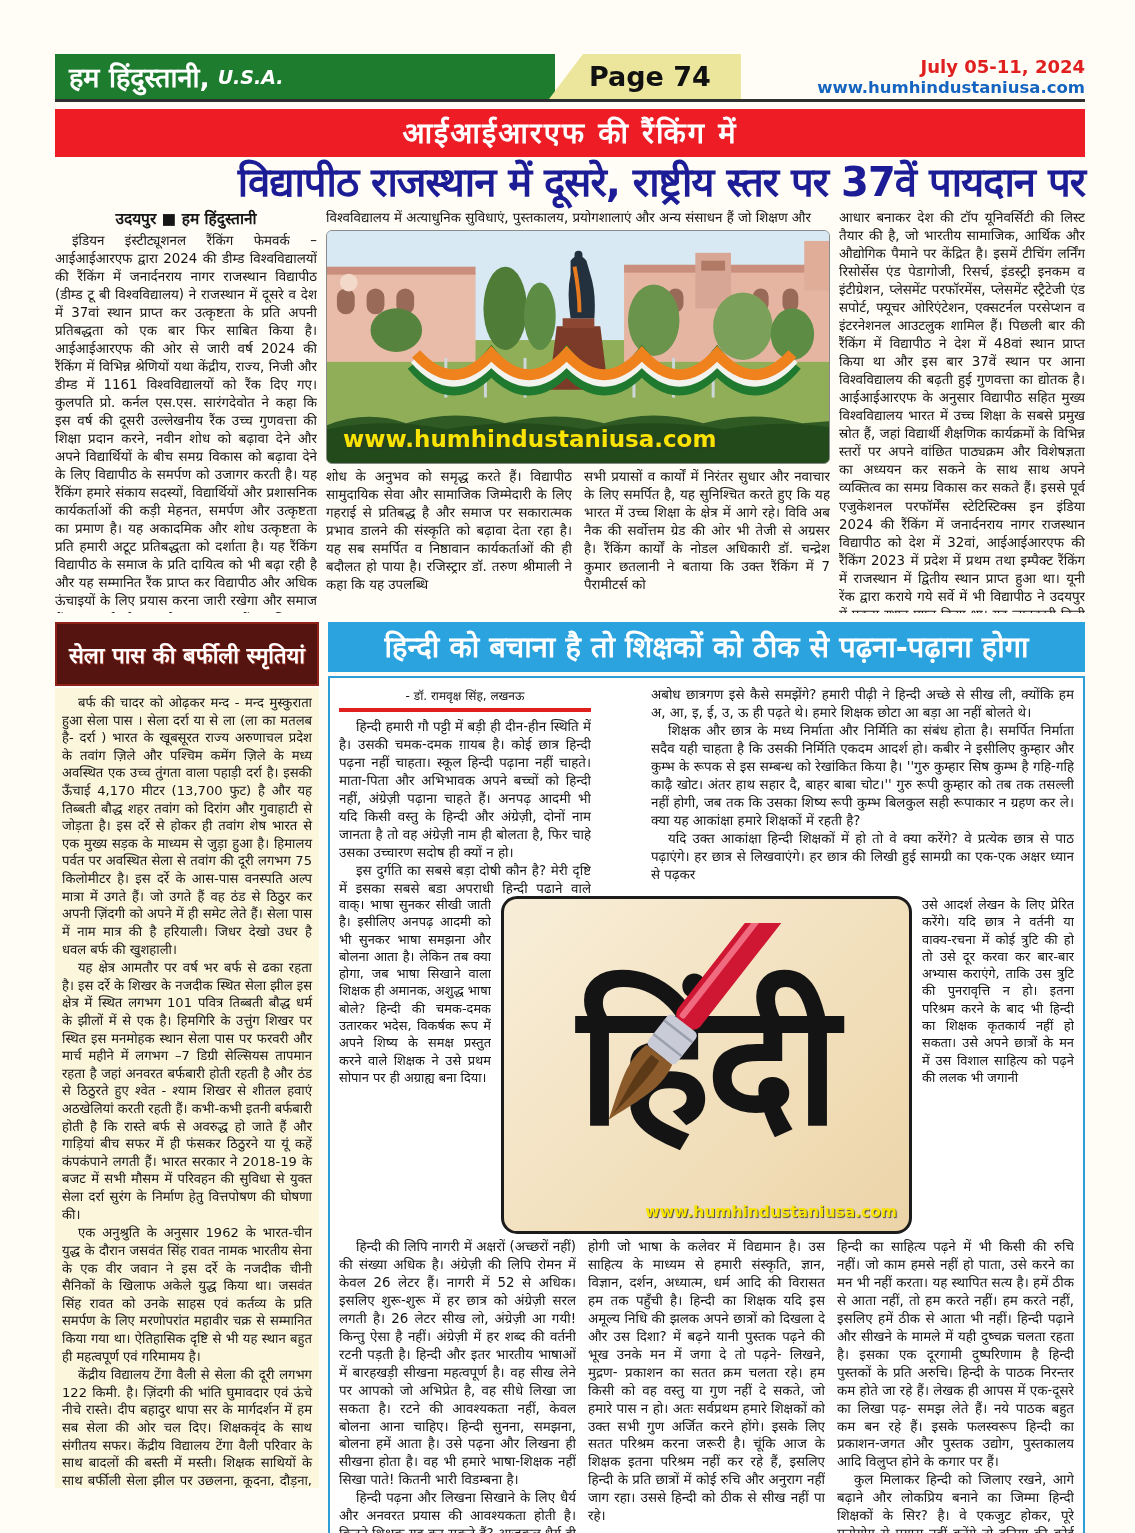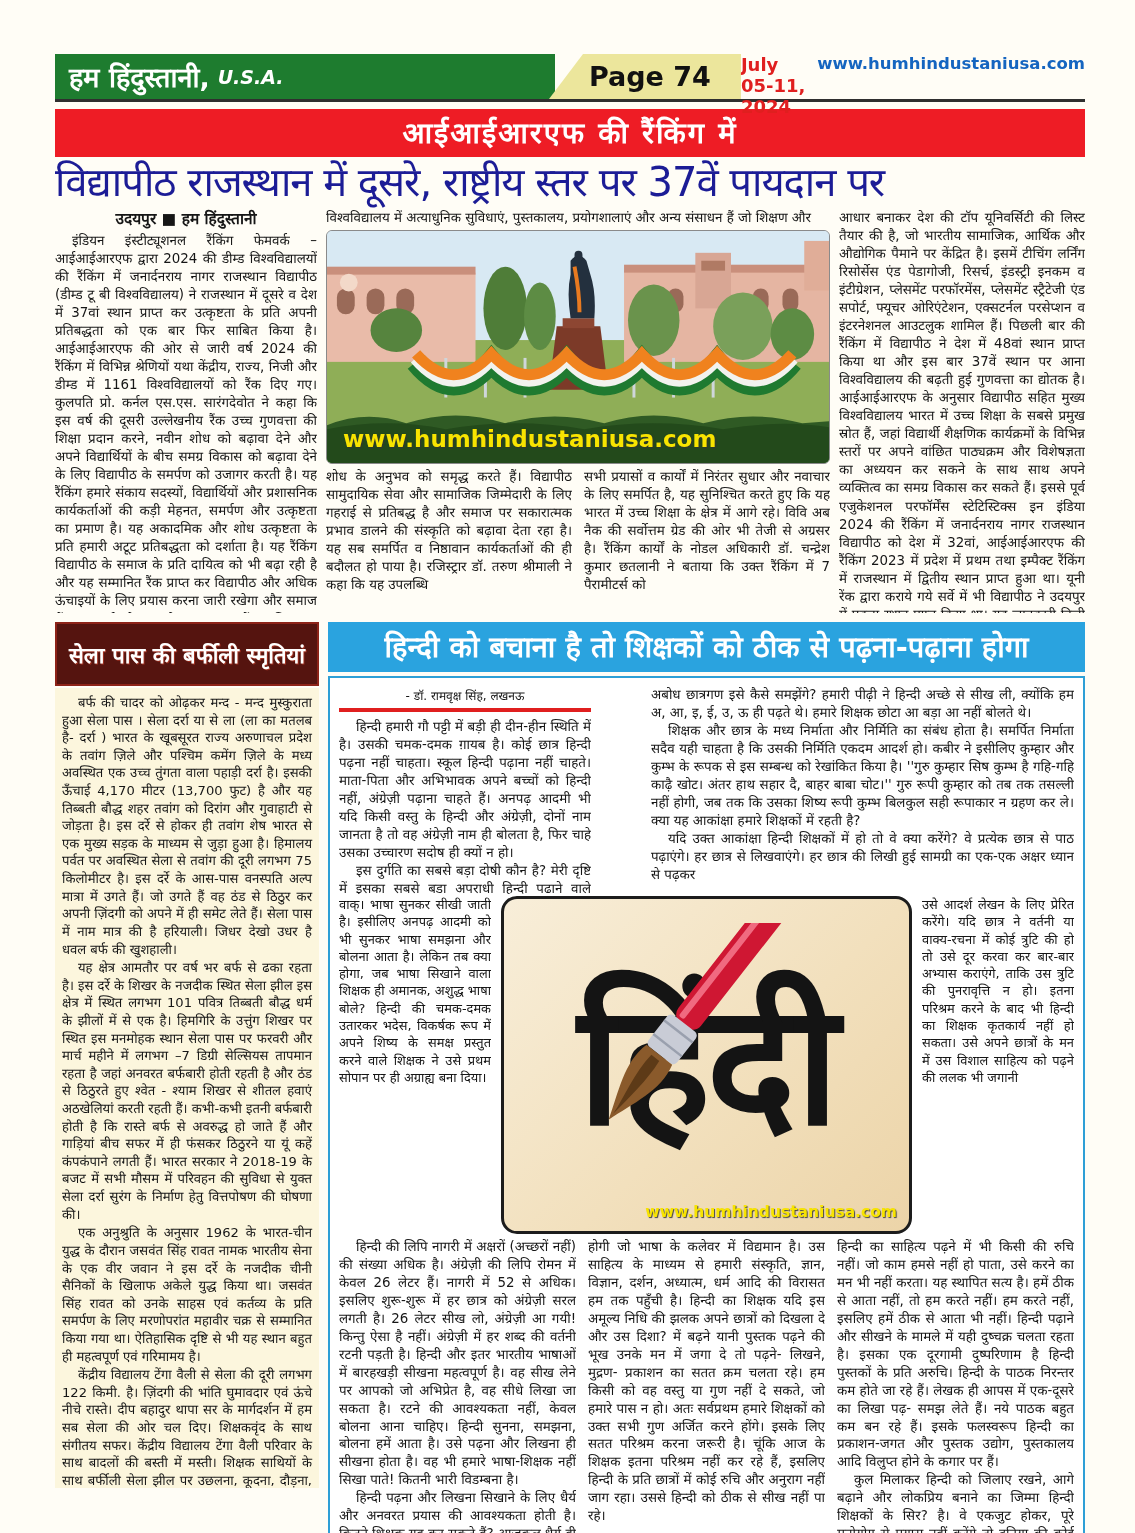--- a/index.html
+++ b/index.html
@@ -16,7 +16,7 @@
   .masthead .usa { font-style:italic; font-size:19px; margin-left:8px; font-weight:bold; }
   .page-tab { background:#ece69c; color:#111; padding:0 30px 0 40px; display:flex; align-items:center;
     font-size:27px; font-weight:bold; clip-path:polygon(34px 0,100% 0,100% 100%,0 100%); margin-left:-6px; }
-  .header-right { flex:1; text-align:left; display:flex; flex-direction:row; justify-content:center; gap:1px; }
+  .header-right { flex:1; text-align:right; display:flex; flex-direction:column; justify-content:center; gap:1px; }
   .header-date { color:#e01f1f; font-weight:bold; font-size:18px; }
   .header-url  { color:#1565c0; font-weight:bold; font-size:16.5px; }
   

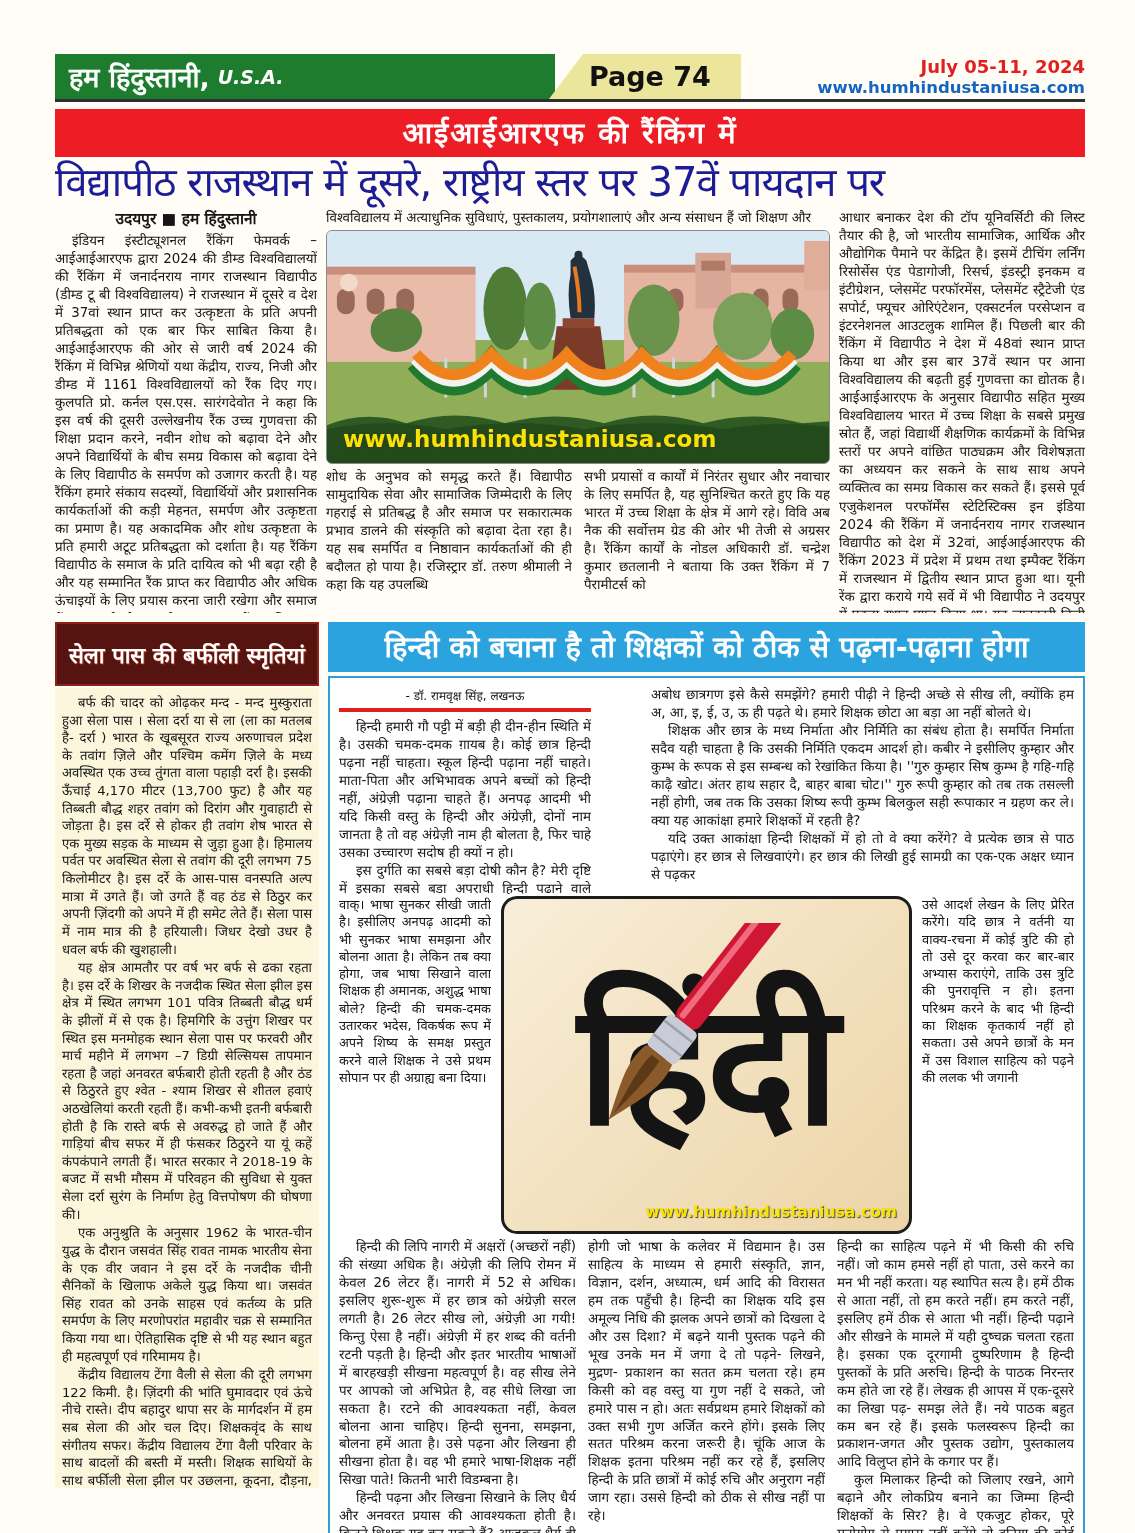--- a/index.html
+++ b/index.html
@@ -22,7 +22,7 @@
   
   .kicker { margin-top:7px; background:#ee1c25; color:#fff; text-align:center;
     font-size:29px; font-weight:bold; padding:3px 16px 6px; letter-spacing:2px; }
-  .headline { color:#1c1c96; font-weight:normal; font-size:40px; text-align:left;
+  .headline { color:#1c1c96; font-weight:bold; font-size:40px; text-align:right;
     padding:4px 0 6px; line-height:1.05; letter-spacing:-1px; }
   
   .top-article { display:flex; gap:9px; font-size:13.4px; line-height:1.345; text-align:justify; height:404px; overflow:hidden; }

